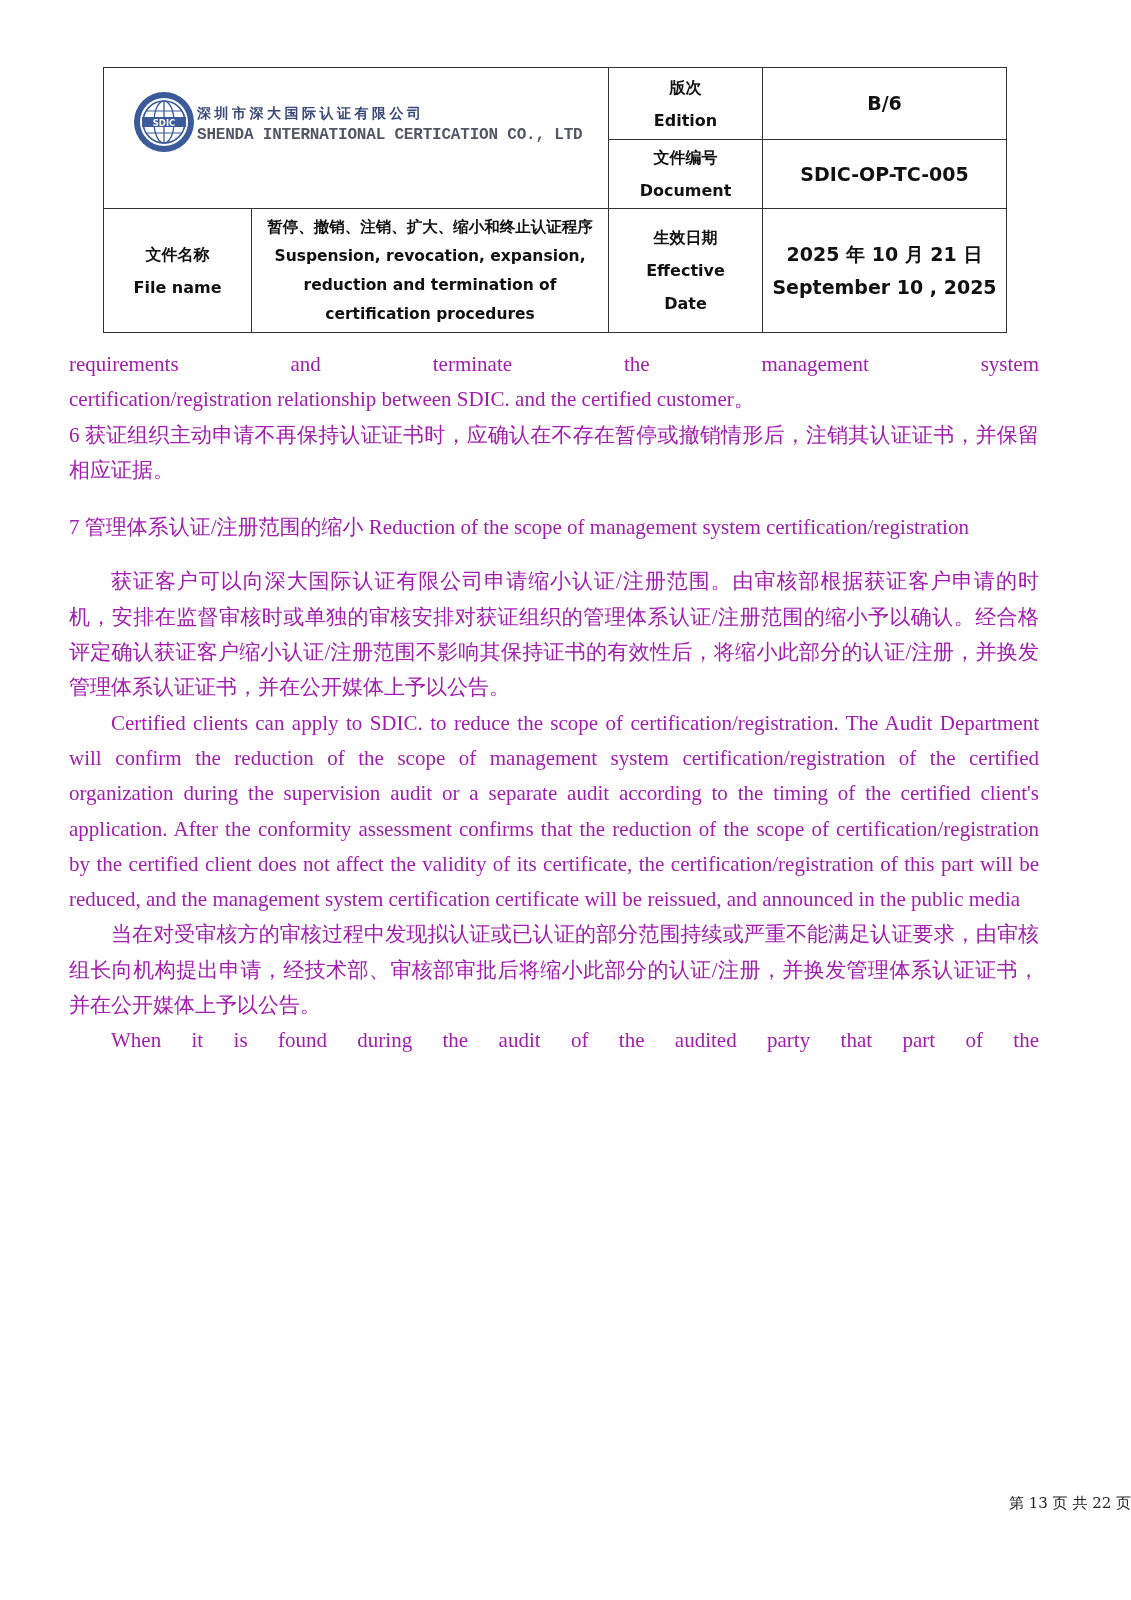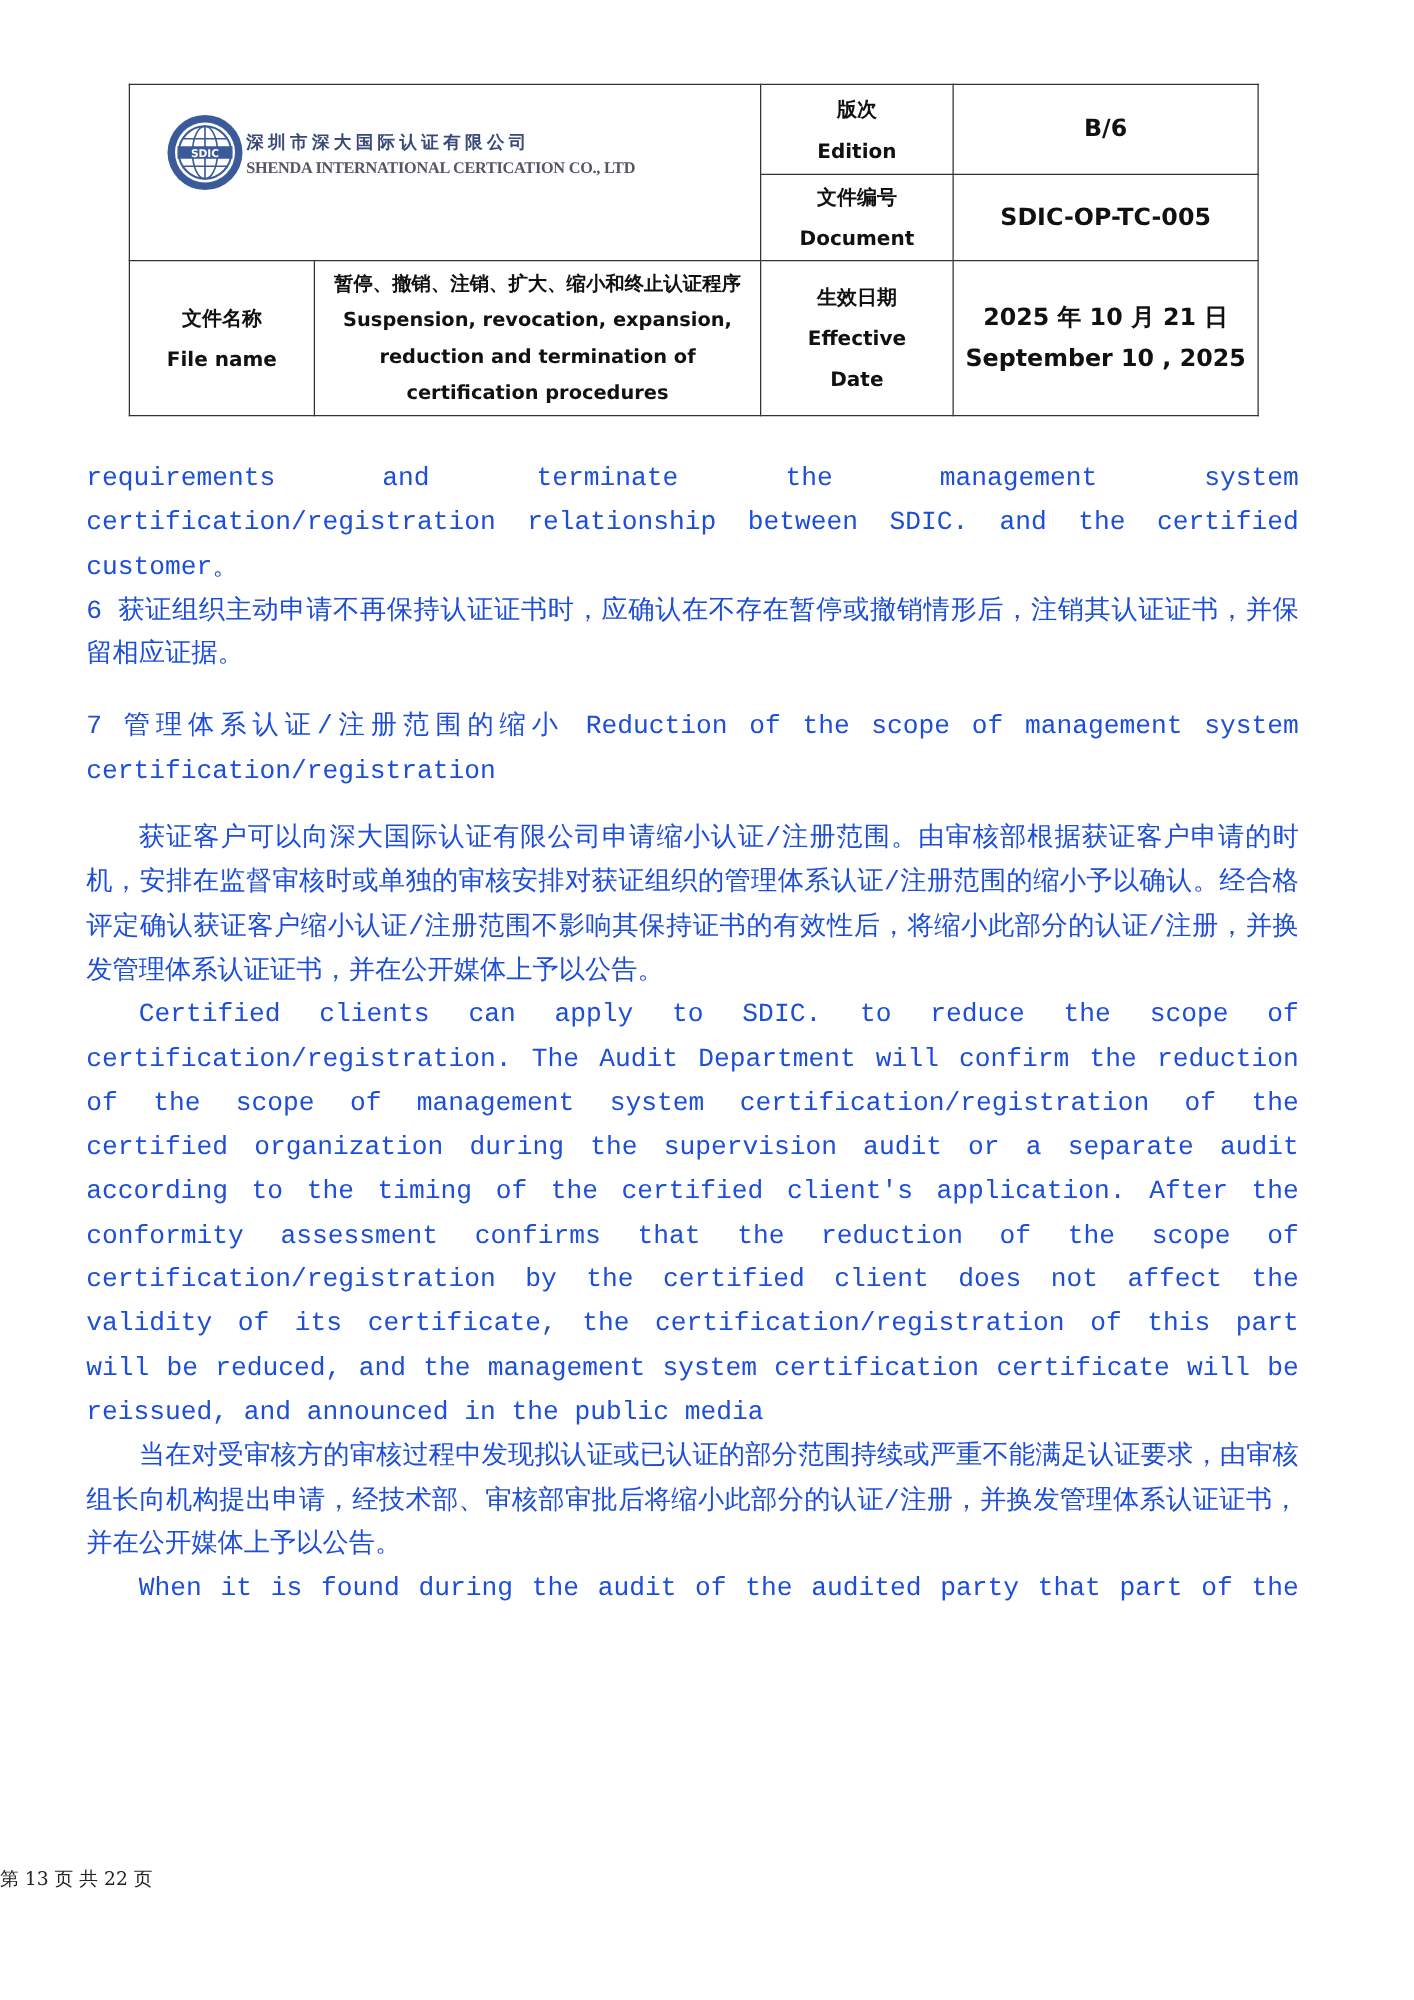--- a/index.html
+++ b/index.html
@@ -14,7 +14,7 @@
     .logo-wrap { position: relative; height: 100%; }
     .logo { position: absolute; left: 29px; top: 23px; width: 62px; height: 62px; }
     .co-cn { position: absolute; left: 93px; top: 37px; font-family: "DejaVu Serif", serif; font-weight: bold; font-size: 14px; letter-spacing: 3.5px; color: #3a4a78; white-space: nowrap; }
-    .co-en { position: absolute; left: 93px; top: 58px; font-family: Liberation Serif, serif; font-size: 13px; letter-spacing: -0.2px; color: #556; white-space: nowrap; }
+    .co-en { position: absolute; left: 93px; top: 58px; font-family: Liberation Mono, monospace; font-size: 16px; letter-spacing: -0.2px; color: #556; white-space: nowrap; }
 
     .body { position: absolute; left: 69px; top: 366px; width: 970px; font-family: Liberation Mono, monospace; font-size: 21px; line-height: 35.3px; color: #1d4ed8; }
     .body p { margin: 0; text-align: justify; }

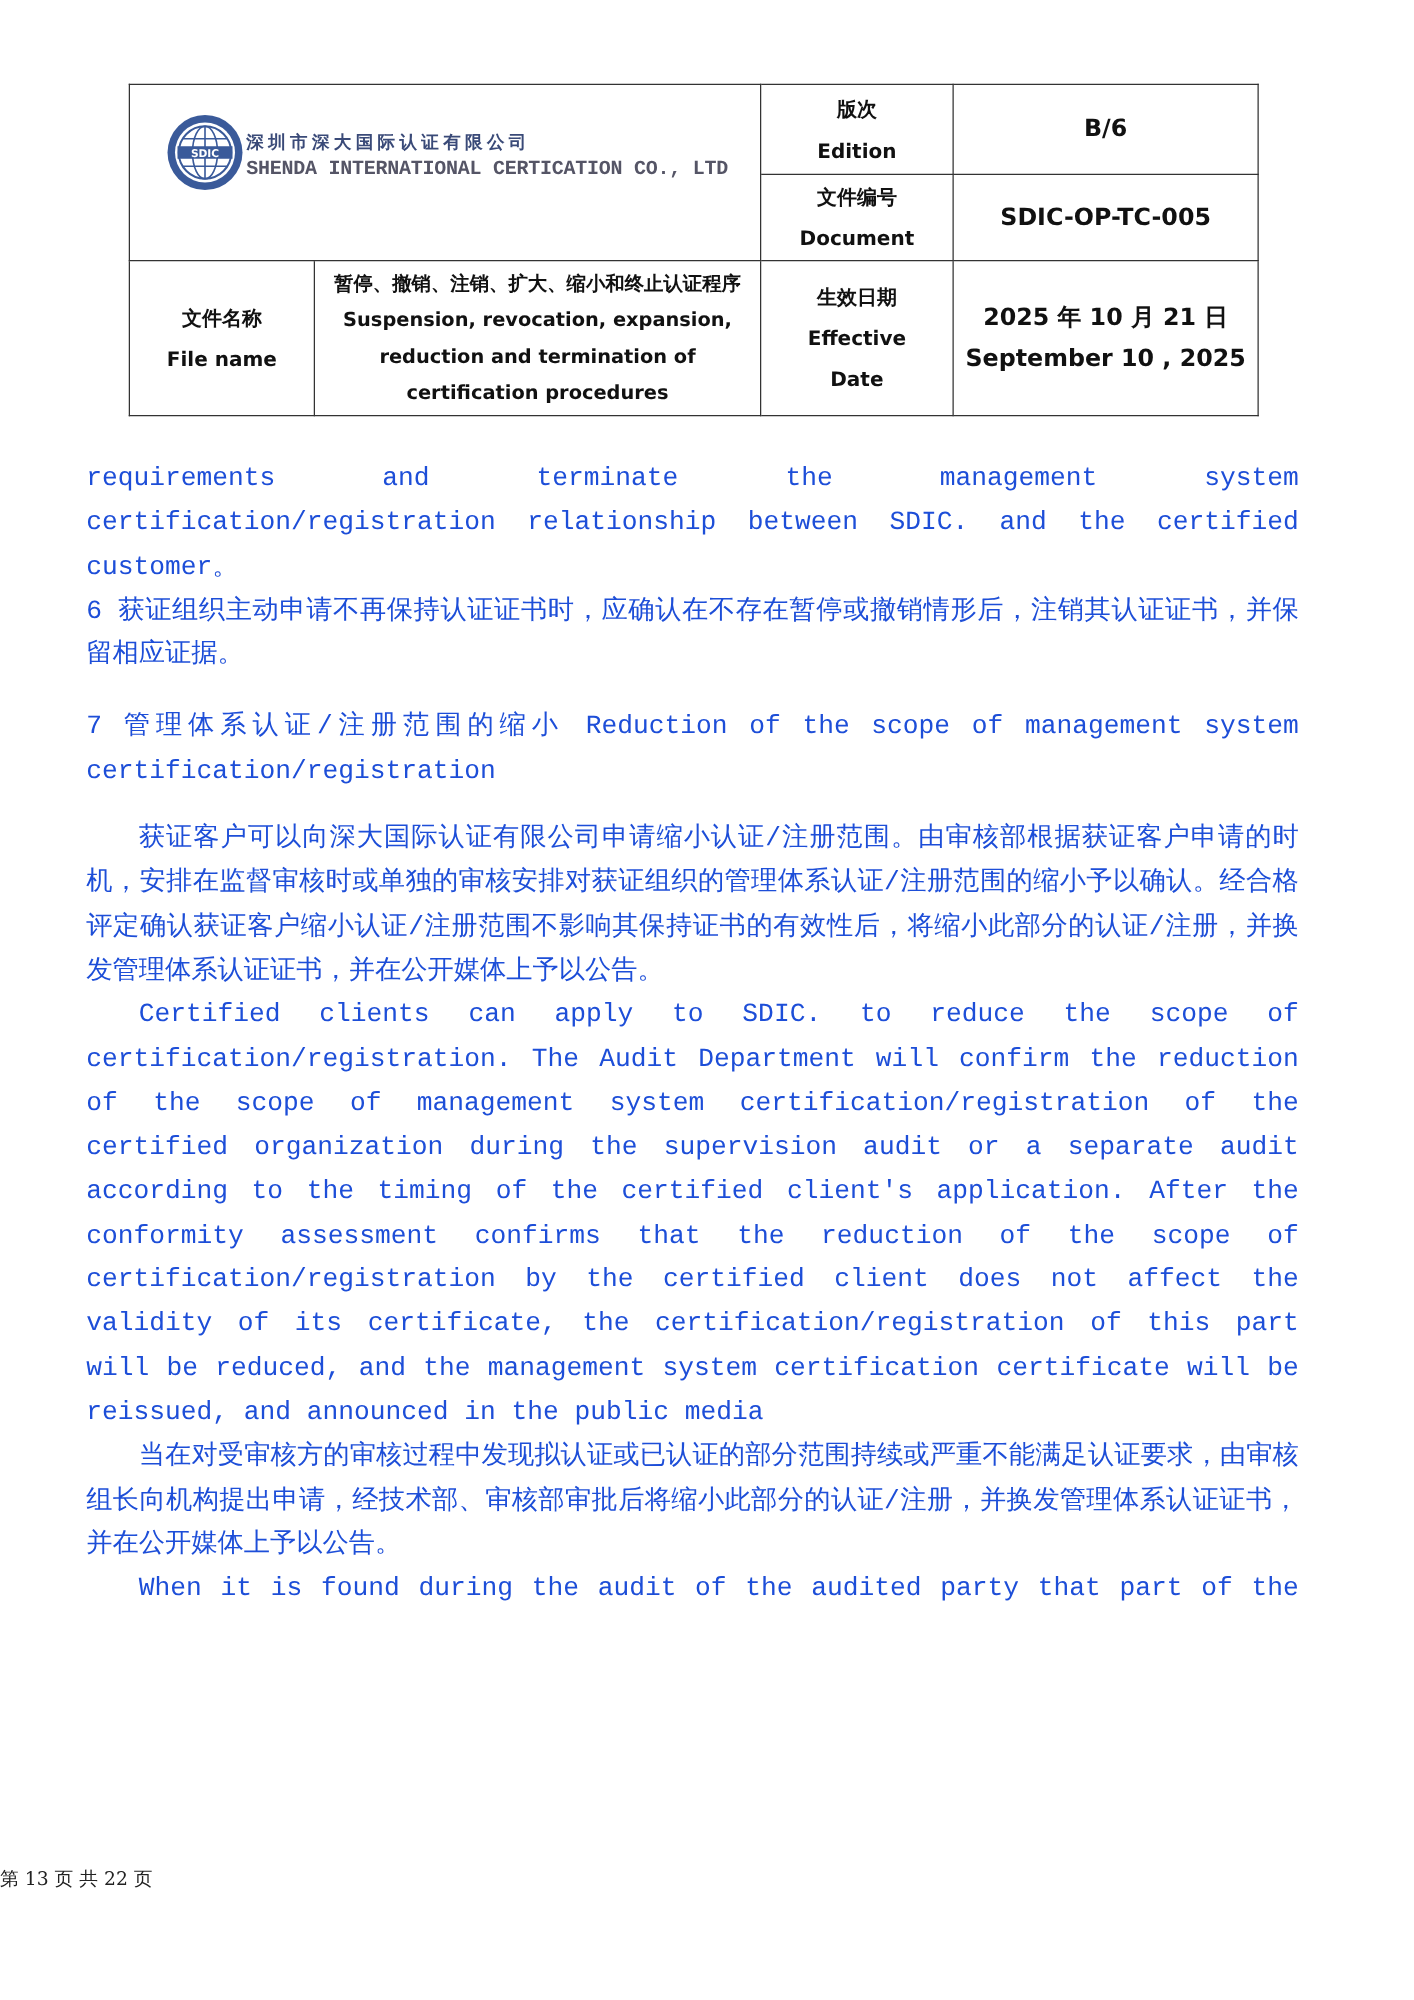--- a/index.html
+++ b/index.html
@@ -16,7 +16,7 @@
     .co-cn { position: absolute; left: 93px; top: 37px; font-family: "DejaVu Serif", serif; font-weight: bold; font-size: 14px; letter-spacing: 3.5px; color: #3a4a78; white-space: nowrap; }
     .co-en { position: absolute; left: 93px; top: 58px; font-family: Liberation Mono, monospace; font-size: 16px; letter-spacing: -0.2px; color: #556; white-space: nowrap; }
 
-    .body { position: absolute; left: 69px; top: 366px; width: 970px; font-family: Liberation Mono, monospace; font-size: 21px; line-height: 35.3px; color: #1d4ed8; }
+    .body { position: absolute; left: 69px; top: 347px; width: 970px; font-family: Liberation Serif, serif; font-size: 21px; line-height: 35.3px; color: #a21caf; }
     .body p { margin: 0; text-align: justify; }
     .j-last { text-align-last: justify; }
     .ind { text-indent: 42px; }

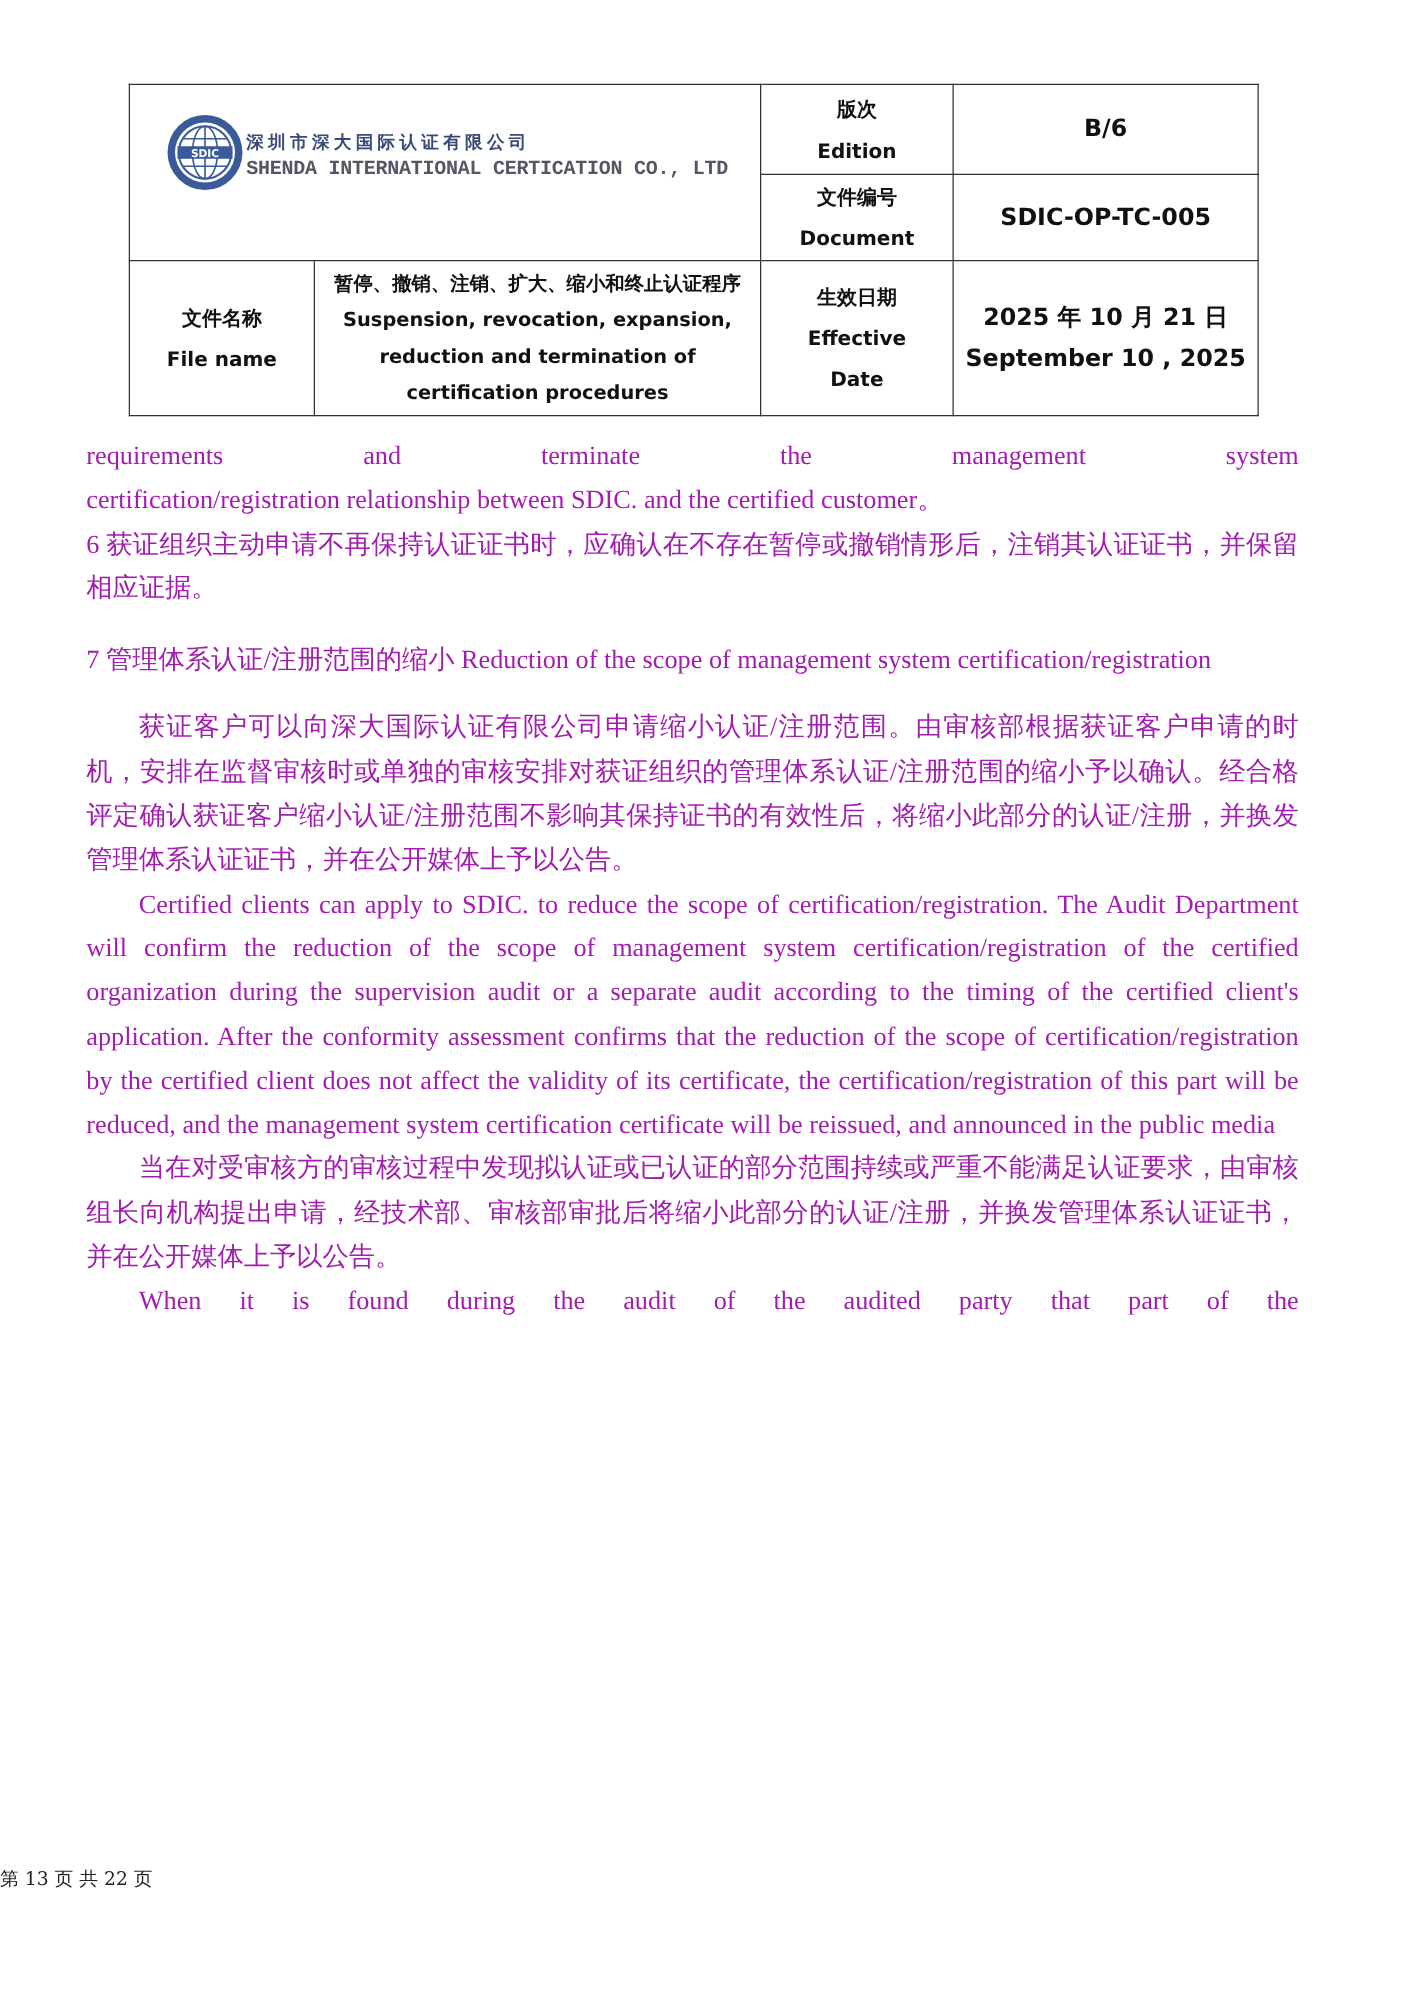--- a/index.html
+++ b/index.html
@@ -23,7 +23,7 @@
     .gap { margin-top: 22px !important; }
     .gap2 { margin-top: 19px !important; }
 
-    .footer { position: absolute; left: 0; width: 1131px; top: 1494px; text-align: left; font-family: "DejaVu Serif", serif; font-size: 15px; color: #222; }
+    .footer { position: absolute; left: 0; width: 1131px; top: 1494px; text-align: right; font-family: "DejaVu Serif", serif; font-size: 15px; color: #222; }
   </style>
 </head>
 <body>

